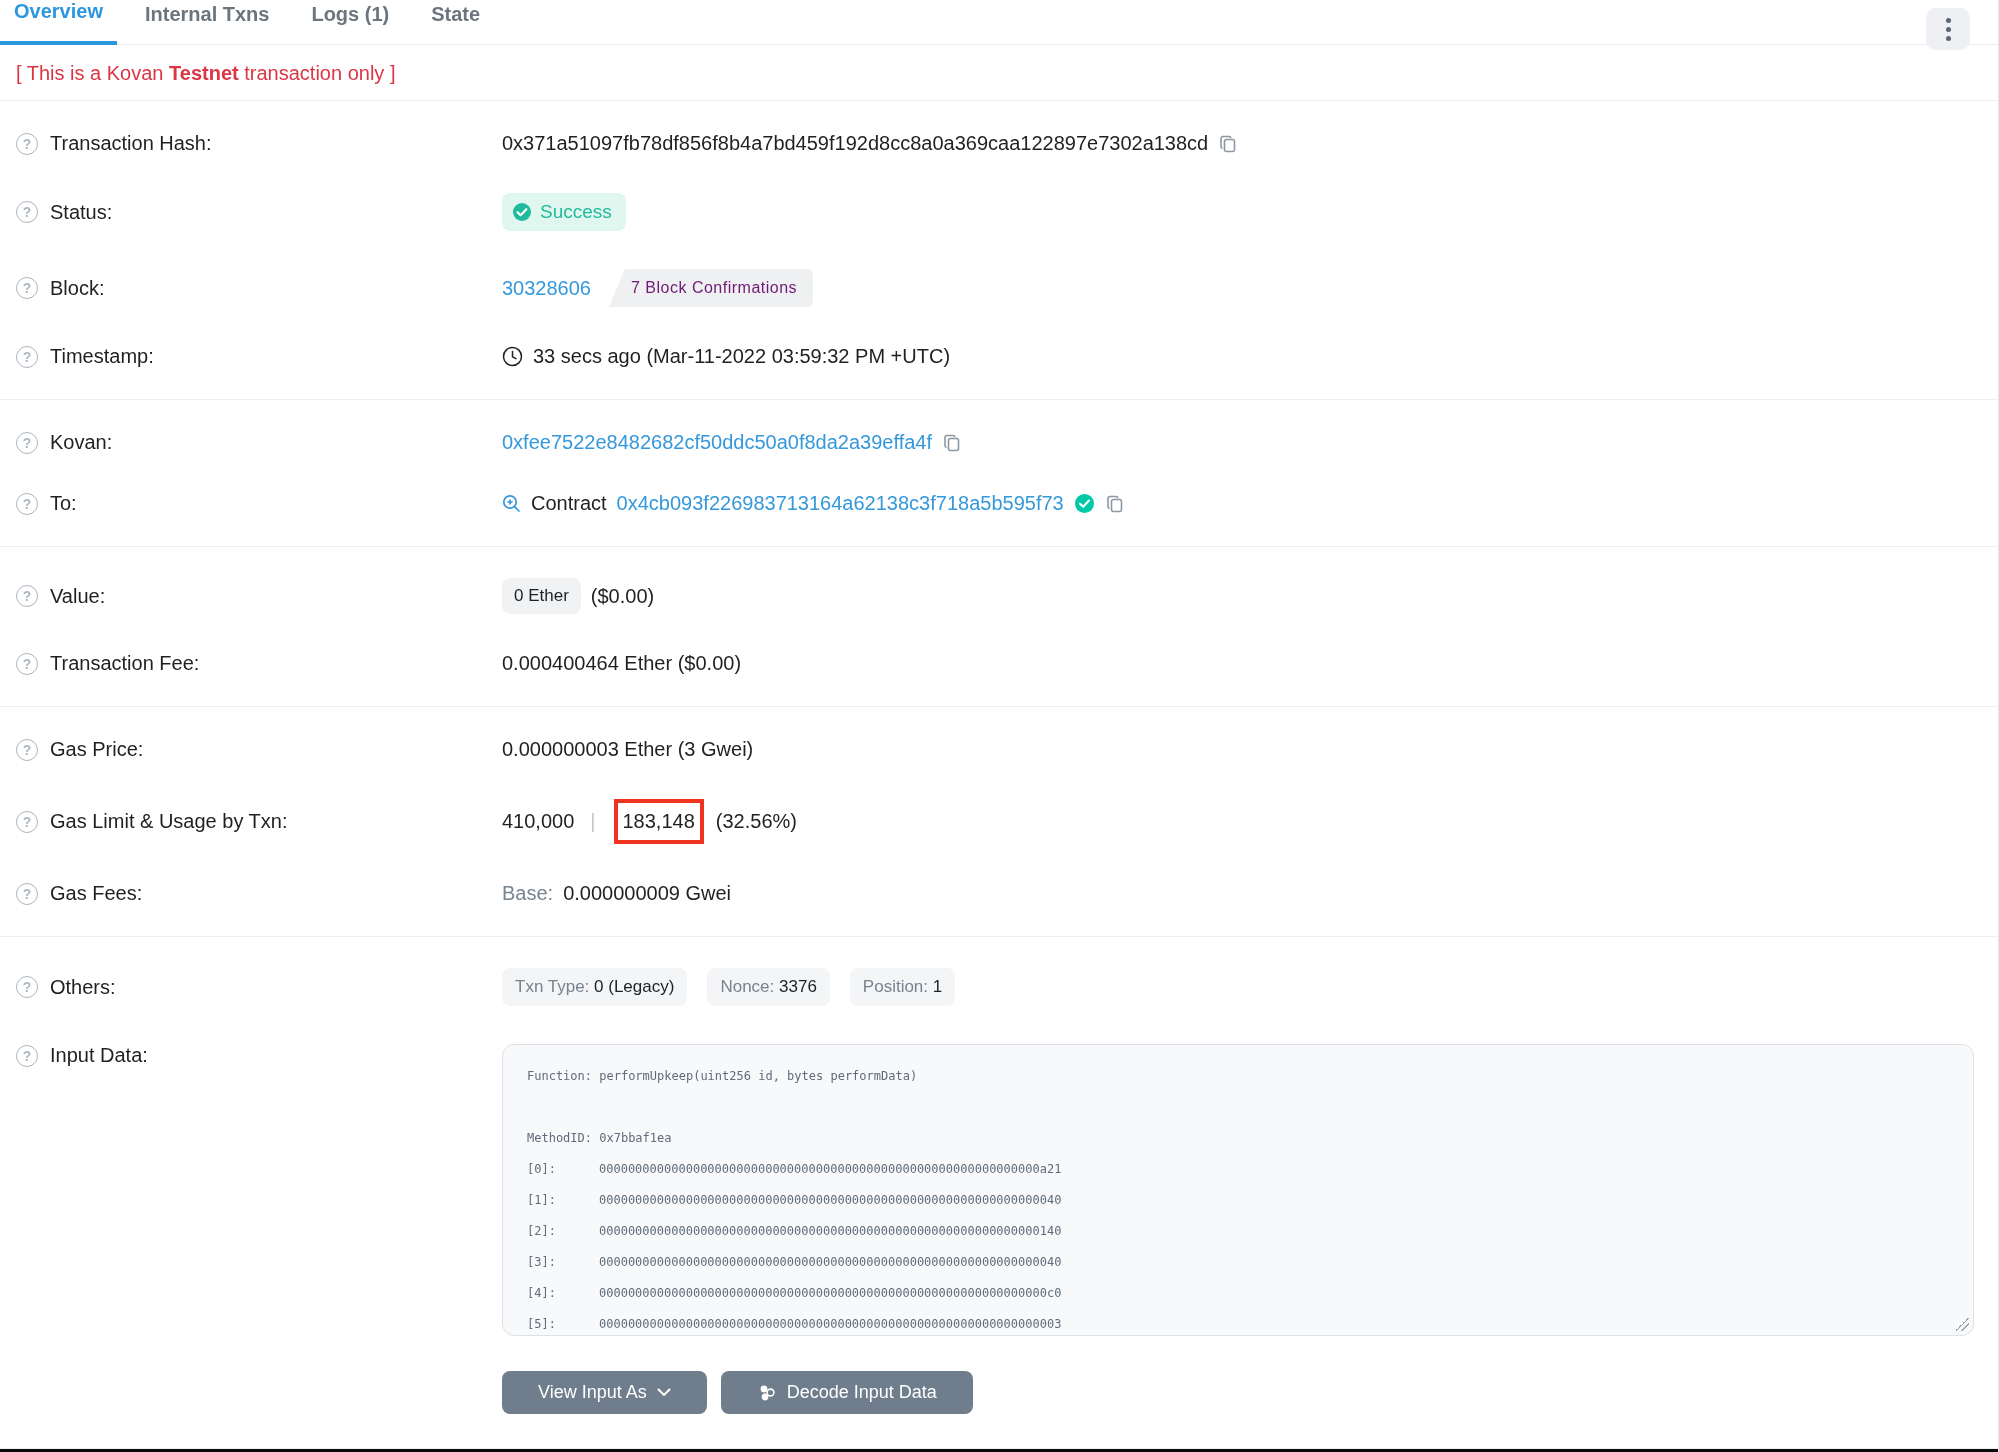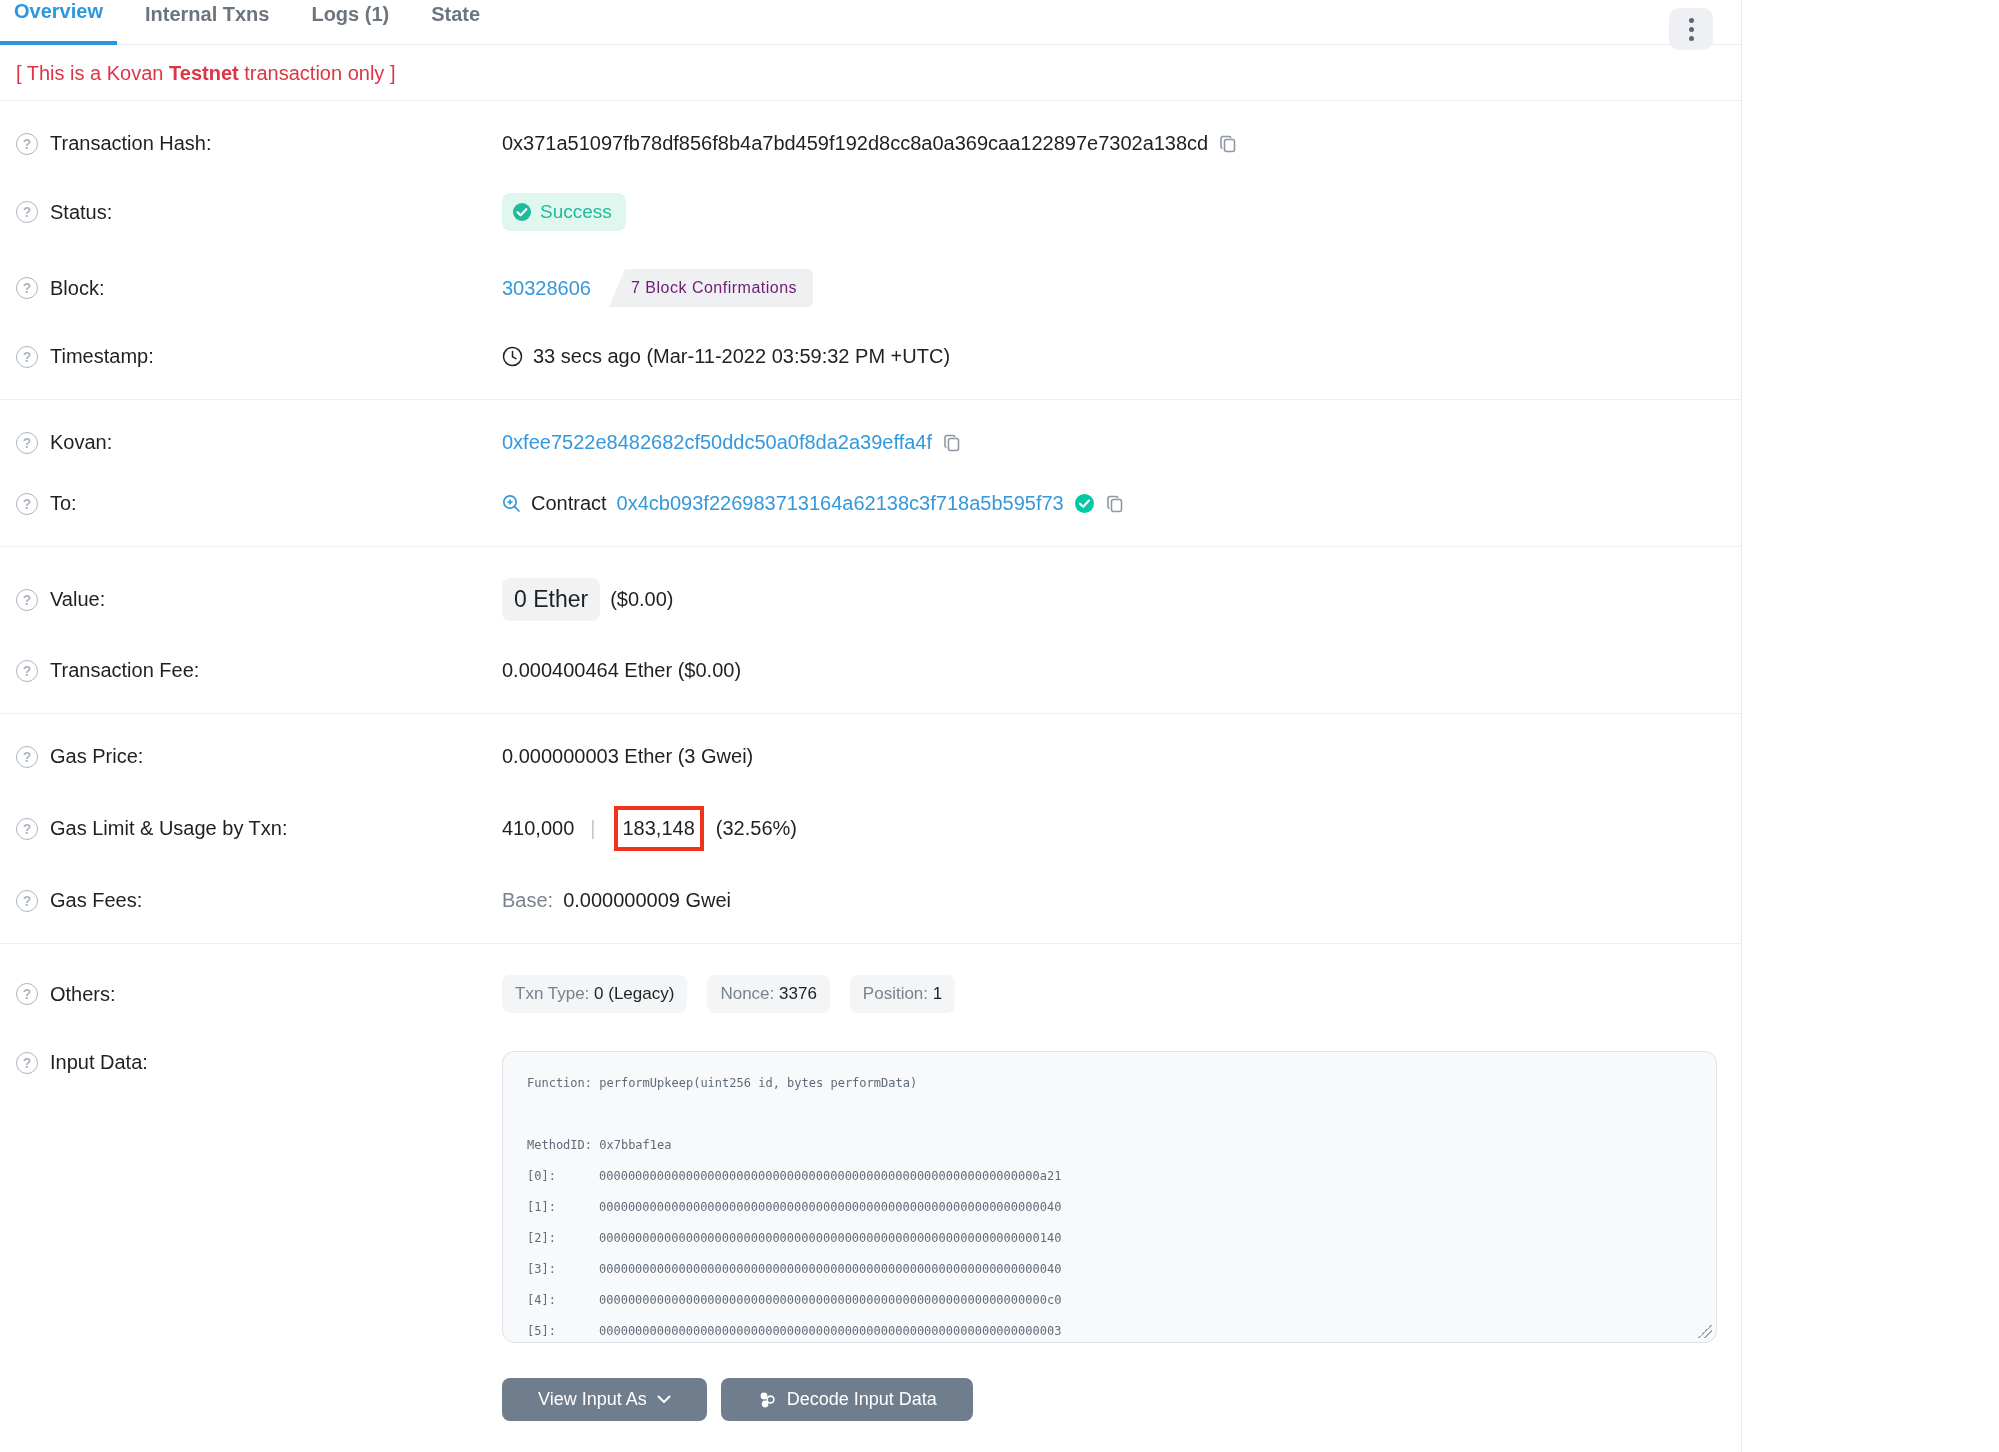--- a/index.html
+++ b/index.html
@@ -5,7 +5,7 @@
   * { margin:0; padding:0; box-sizing:border-box; }
   html,body { background:#fff; }
   body { font-family:"Liberation Sans", sans-serif; color:#1e2022; }
-  .page { width:1742px; height:1452px; display:flex; flex-direction:column; overflow:hidden;
+  .page { width:1999px; height:1452px; display:flex; flex-direction:column; overflow:hidden;
           border-right:1px solid #e7eaf3; position:relative; background:#fff; }
 
   

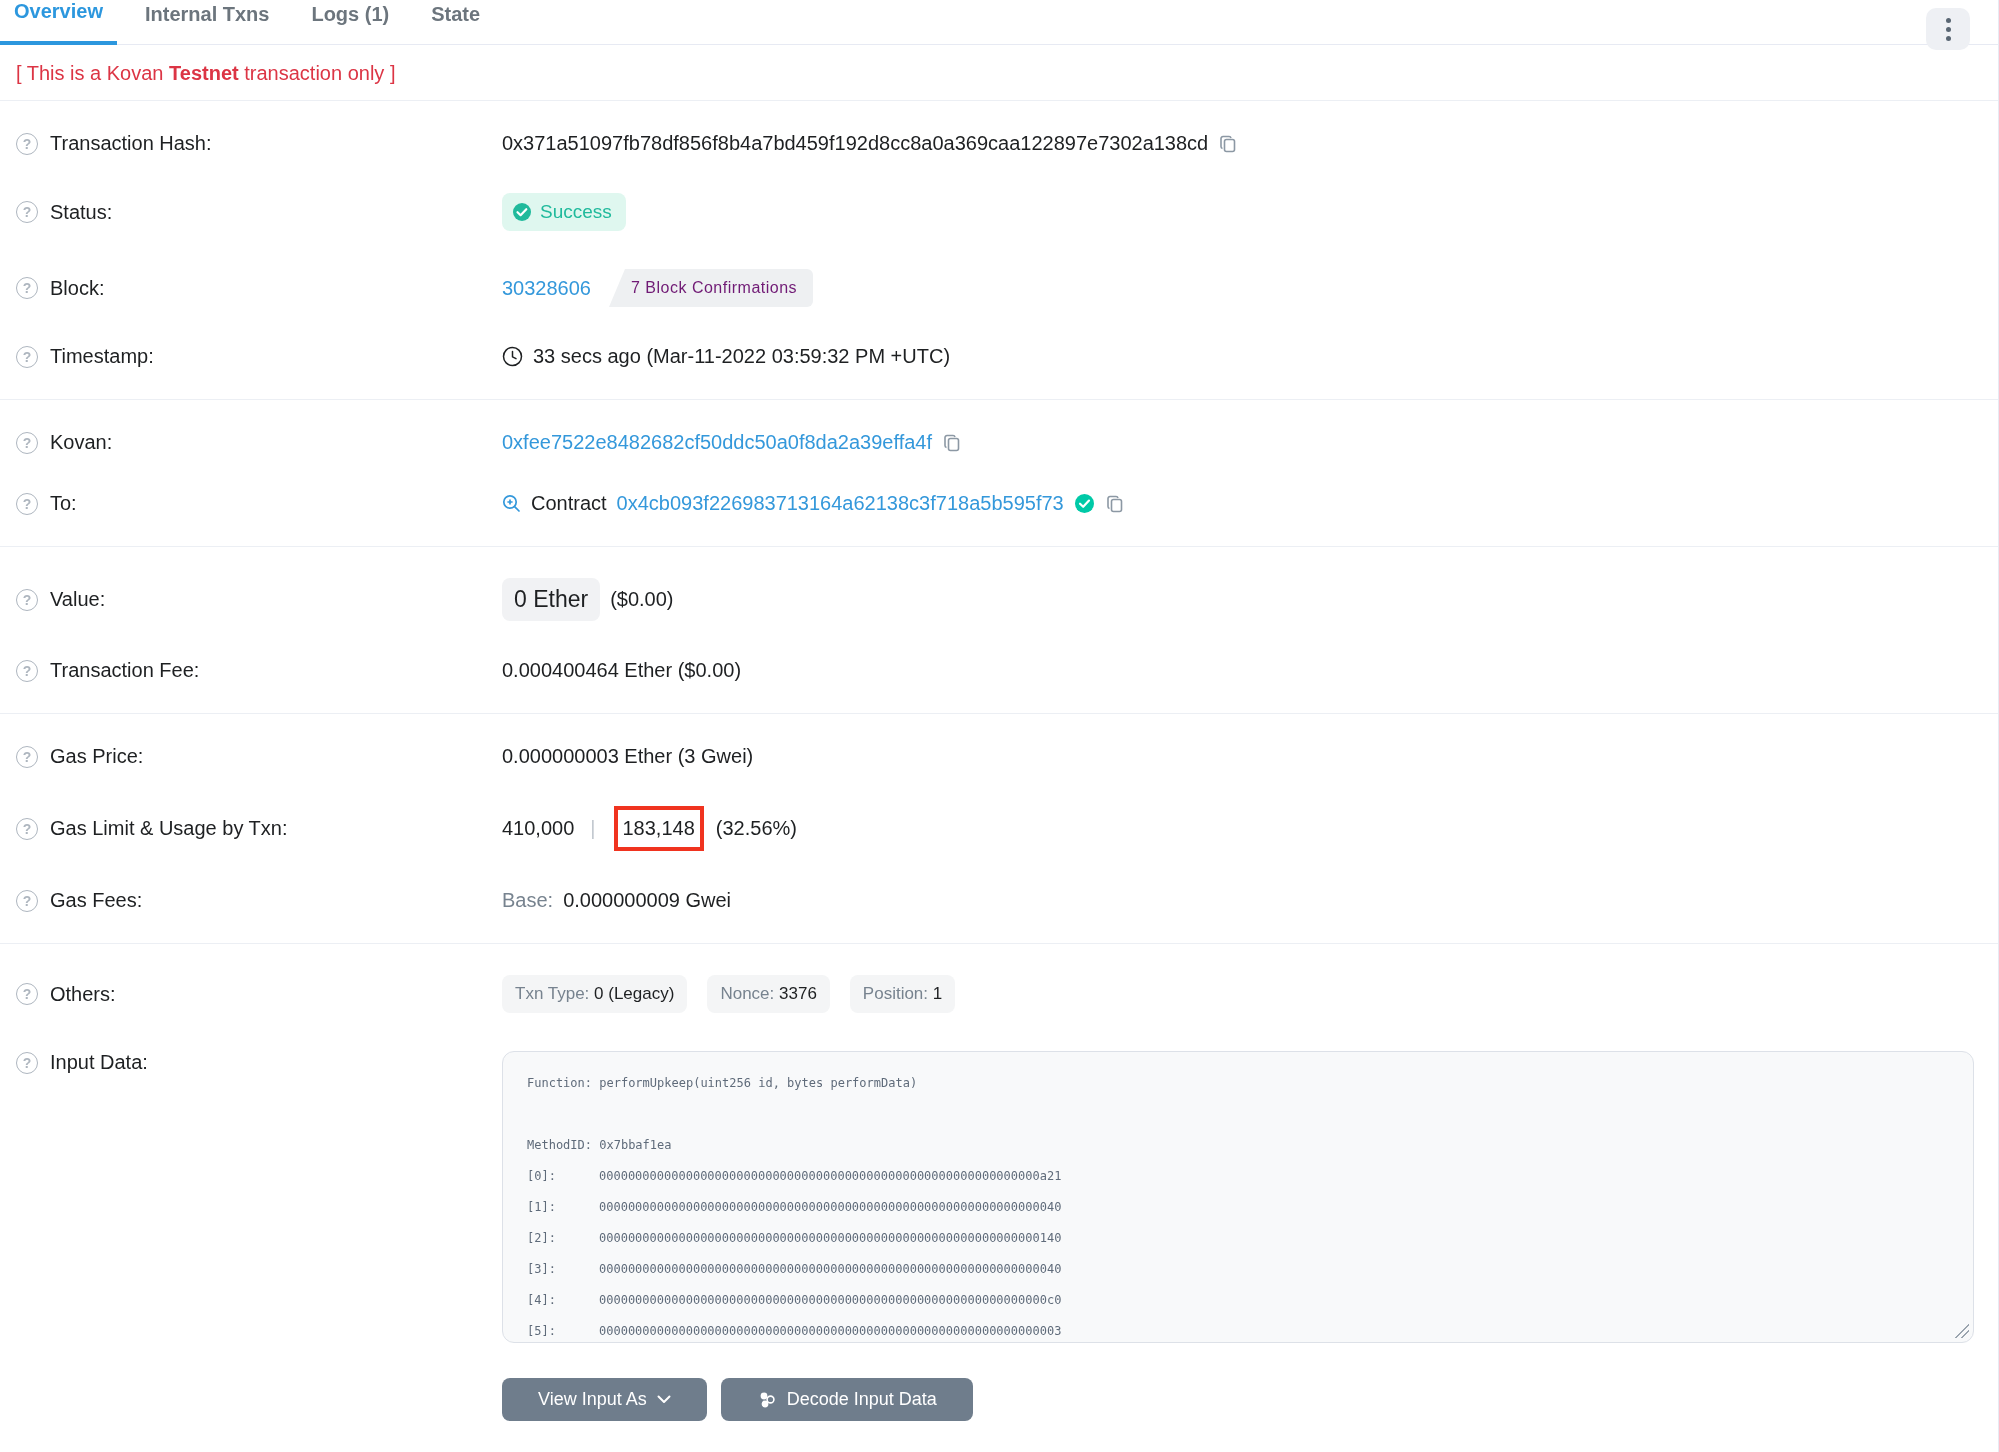--- a/index.html
+++ b/index.html
@@ -40,7 +40,7 @@
                    font-size:19px; padding:8px 14px 8px 10px; border-radius:8px; }
   .badge-confirm { background:#eef0f2; color:#701a75; font-size:16px; letter-spacing:.5px; padding:10px 16px 10px 22px;
                    margin-left:8px; clip-path:polygon(16px 0, 100% 0, 100% 100%, 0 100%); border-radius:0 6px 6px 0; }
-  .badge-gray { background:#f1f2f4; color:#1e2022; font-size:23px; padding:8px 12px; border-radius:8px; }
+  .badge-gray { background:#f1f2f4; color:#1e2022; font-size:17px; padding:8px 12px; border-radius:8px; }
   .badge-kv { background:#f4f5f6; font-size:17px; padding:9px 13px; border-radius:8px; margin-right:10px; }
   .badge-kv .k { color:#77838f; }
   .badge-kv .v { color:#1e2022; }

